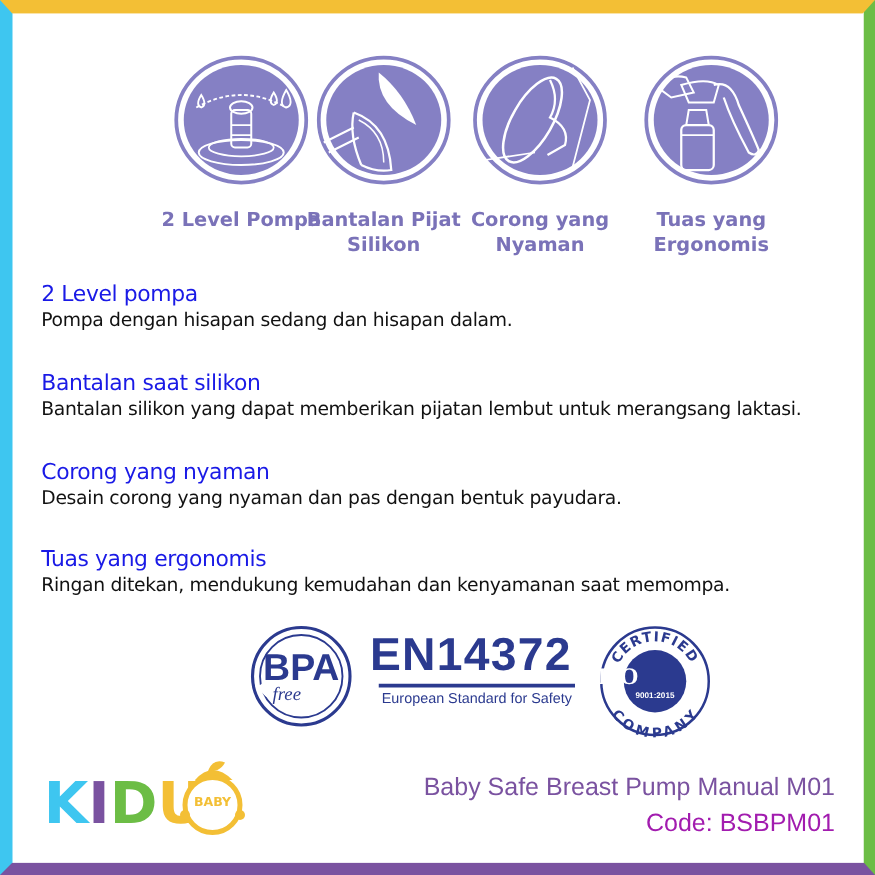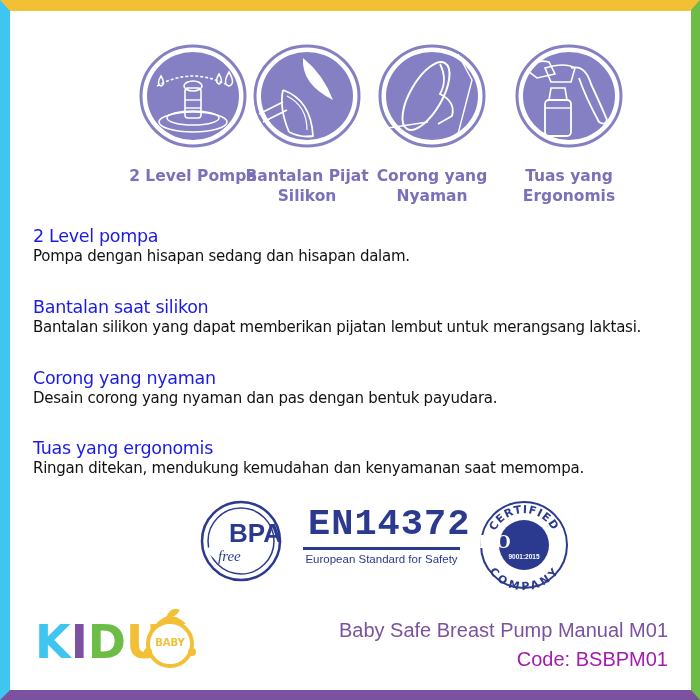--- a/index.html
+++ b/index.html
@@ -121,7 +121,7 @@
     <circle cx="41" cy="41" r="33" fill="none" stroke="#2b3a8f" stroke-width="1.5"></circle>
     <path d="M8 48 Q20 66 44 64" fill="none" stroke="#fff" stroke-width="5"></path>
   </svg>
-  <div style="position:absolute;left:0;top:18px;width:82px;text-align:right;color:#2b3a8f;font-family:'Liberation Sans',sans-serif;font-weight:bold;font-size:26px;">BPA</div>
+  <div style="position:absolute;left:0;top:18px;width:82px;text-align:center;color:#2b3a8f;font-family:'Liberation Sans',sans-serif;font-weight:bold;font-size:30px;">BPA</div>
   <div style="position:absolute;left:18px;top:48px;color:#2b3a8f;font-family:'Liberation Serif',serif;font-style:italic;font-size:15px;">free</div>
 </div>
 

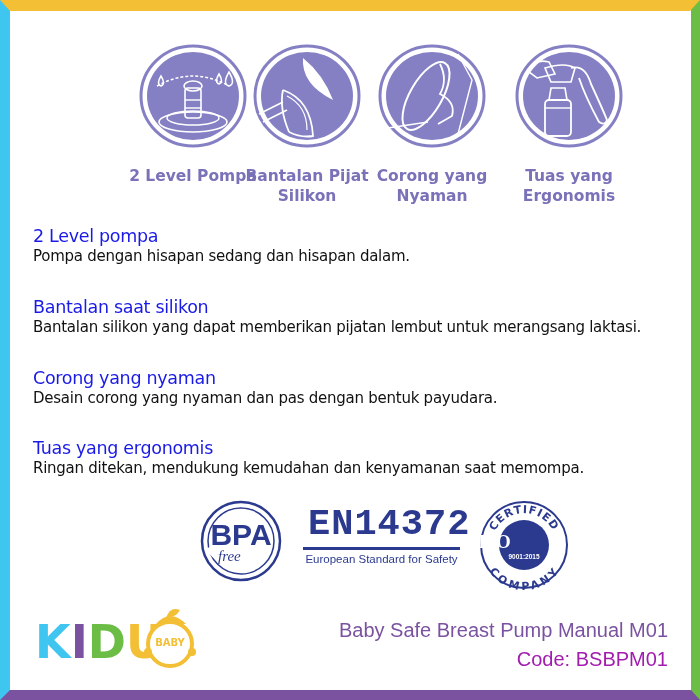--- a/index.html
+++ b/index.html
@@ -16,7 +16,7 @@
   .feature .title { color:#1a1ae6; font-family:"DejaVu Sans", sans-serif; font-size:17.5px; line-height:22px; letter-spacing:-0.3px; }
   .feature .desc { color:#111; font-family:"DejaVu Sans", sans-serif; font-size:15px; line-height:18px; letter-spacing:-0.25px; }
   .badge { position:absolute; }
-  .en-title { position:absolute; left:308px; top:503px; color:#2b3a8f; font-family:Liberation Mono, monospace; font-weight:bold; font-size:37px; letter-spacing:1px;text-align:right; }
+  .en-title { position:absolute; left:296px; top:503px; color:#2b3a8f; font-family:Liberation Sans, sans-serif; font-weight:bold; font-size:37px; letter-spacing:1px;text-align:right; }
   .en-line { position:absolute; left:303px; top:547px; width:157px; height:3px; background:#2b3a8f; }
   .en-sub { position:absolute; left:303px; top:553px; width:157px; text-align:center; color:#2b3a8f; font-family:"Liberation Sans", sans-serif; font-size:11.5px; }
   .logo { position:absolute; left:35px; top:612px; height:60px; }

